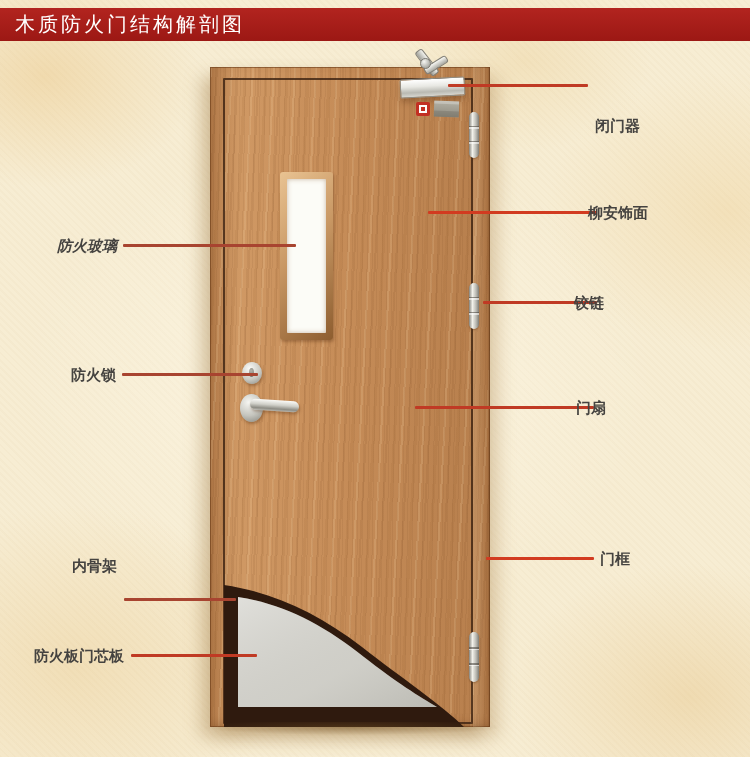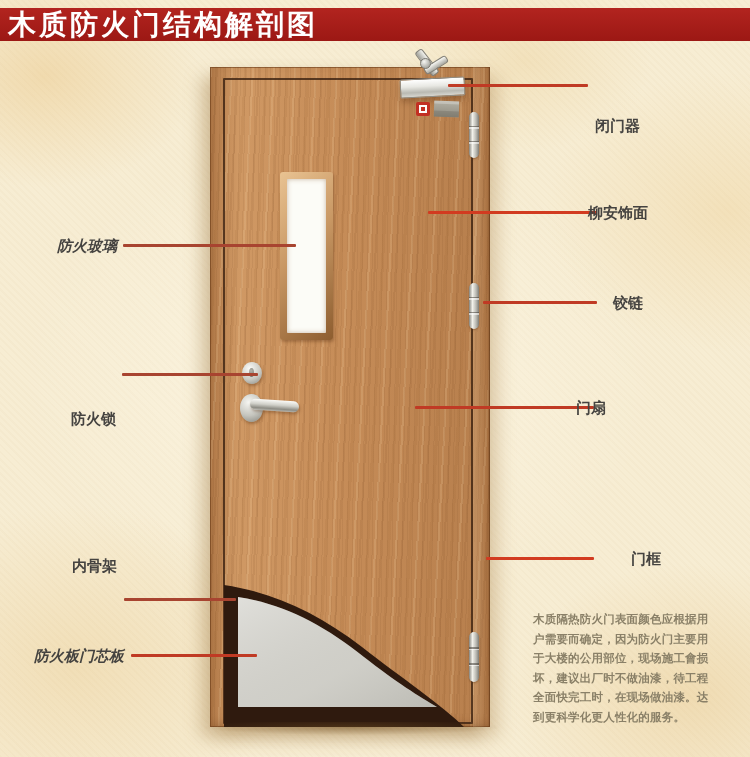--- a/index.html
+++ b/index.html
@@ -20,8 +20,8 @@
   .title-bar{
     position:absolute;left:0;top:8px;width:750px;height:33px;
     background:linear-gradient(180deg,#b2241f,#9c1814);
-    color:#fff;font-weight:bold;font-size:28px;line-height:33px;
-    letter-spacing:3px;padding-left:8px;box-sizing:border-box;white-space:nowrap;
+    color:#fff;font-weight:normal;font-size:20px;line-height:33px;
+    letter-spacing:3px;padding-left:15px;box-sizing:border-box;white-space:nowrap;
   }
   
   .door{

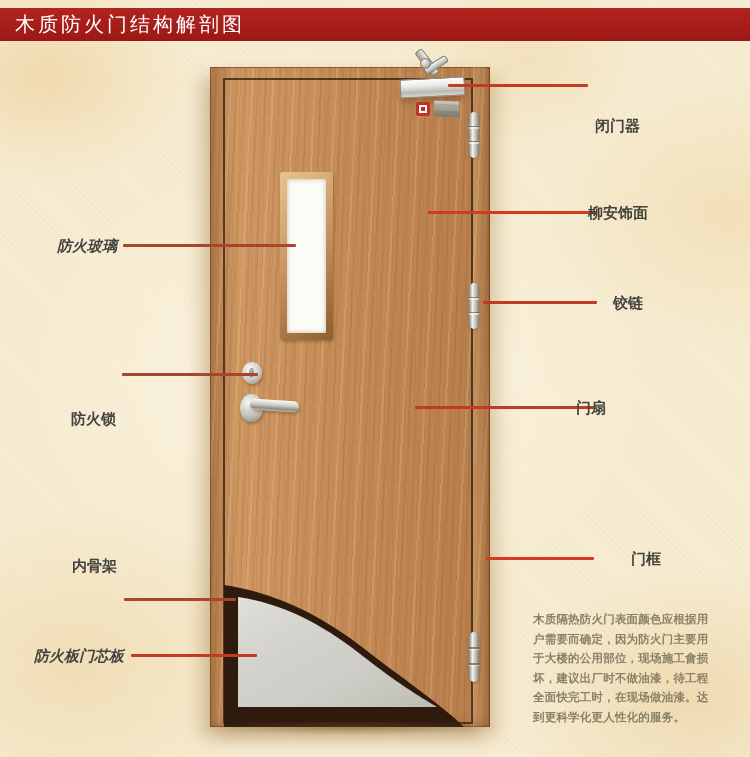--- a/index.html
+++ b/index.html
@@ -201,7 +201,7 @@
 
   <div class="lbl" style="left:595px;top:77px;margin-top:40px;">闭门器</div>
   <div class="lbl" style="left:588px;top:204px;">柳安饰面</div>
-  <div class="lbl" style="left:613px;top:294px;">铰链</div>
+  <div class="lbl" style="left:574px;top:294px;">铰链</div>
   <div class="lbl" style="left:576px;top:399px;">门扇</div>
   <div class="lbl" style="left:631px;top:550px;">门框</div>
 

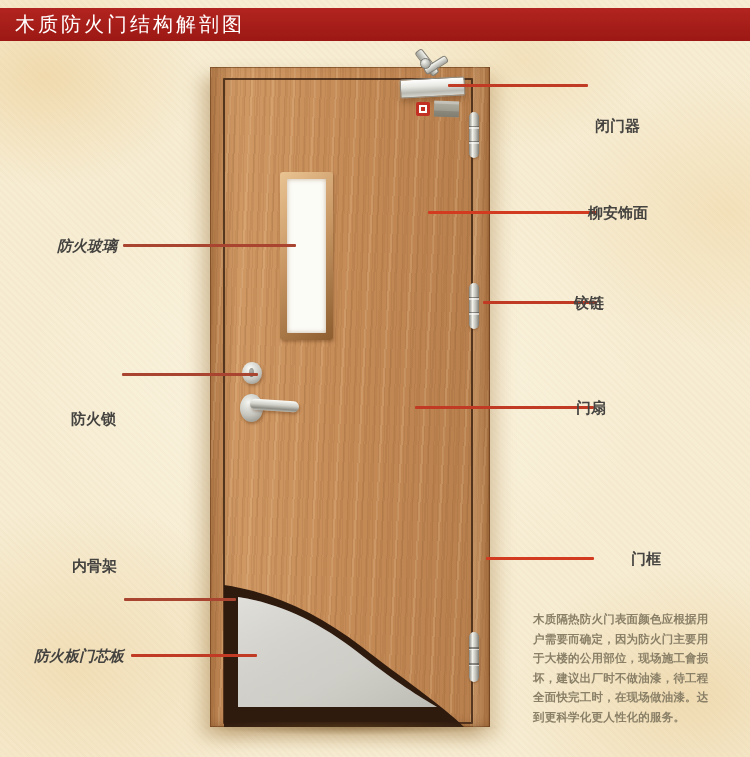--- a/index.html
+++ b/index.html
@@ -206,7 +206,7 @@
   <div class="lbl" style="left:631px;top:550px;">门框</div>
 
   <div class="lbl left" style="width:117px;top:237px;font-style:italic;">防火玻璃</div>
-  <div class="lbl left" style="width:116px;top:366px;margin-top:44px;">防火锁</div>
+  <div class="lbl left" style="width:116px;top:366px;">防火锁</div>
   <div class="lbl left" style="width:117px;top:557px;">内骨架</div>
   <div class="lbl left" style="width:124px;top:647px;font-style:italic;">防火板门芯板</div>
 

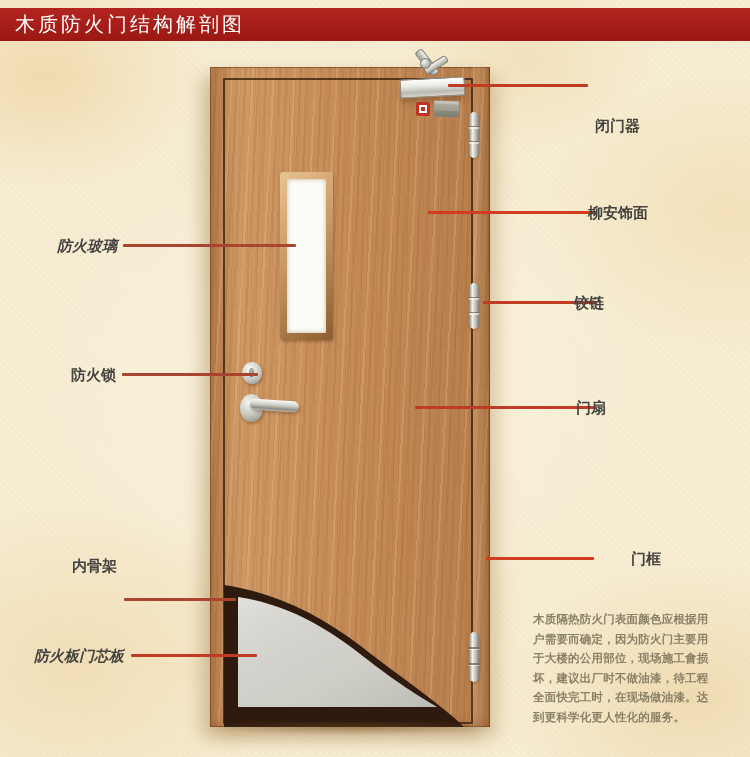--- a/index.html
+++ b/index.html
@@ -203,7 +203,7 @@
   <div class="lbl" style="left:588px;top:204px;">柳安饰面</div>
   <div class="lbl" style="left:574px;top:294px;">铰链</div>
   <div class="lbl" style="left:576px;top:399px;">门扇</div>
-  <div class="lbl" style="left:631px;top:550px;">门框</div>
+  <div class="lbl" style="left:600px;top:550px;">门框</div>
 
   <div class="lbl left" style="width:117px;top:237px;font-style:italic;">防火玻璃</div>
   <div class="lbl left" style="width:116px;top:366px;">防火锁</div>

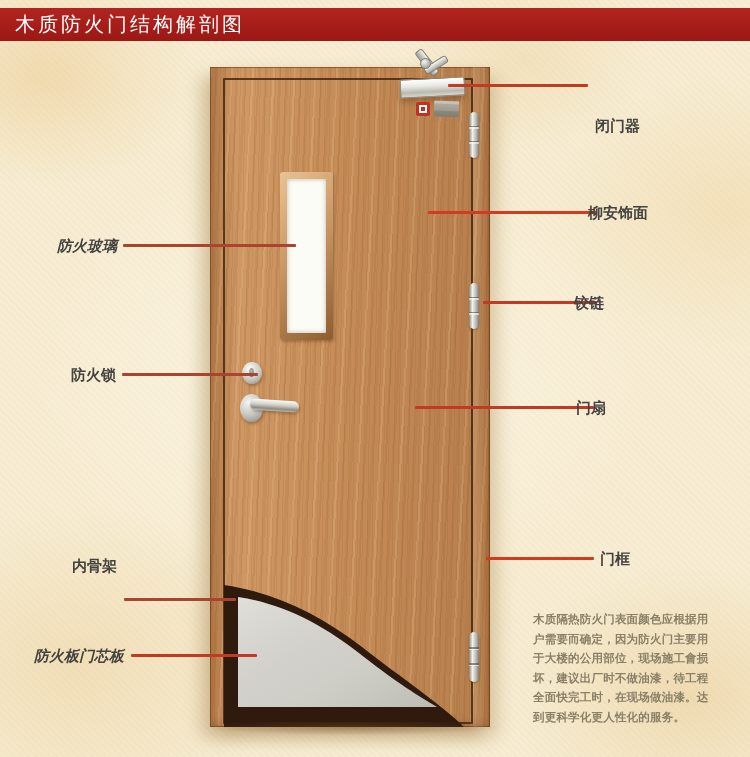--- a/index.html
+++ b/index.html
@@ -210,7 +210,6 @@
   <div class="lbl left" style="width:117px;top:557px;">内骨架</div>
   <div class="lbl left" style="width:124px;top:647px;font-style:italic;">防火板门芯板</div>
 
-  <div class="description">木质隔热防火门表面颜色应根据用户需要而确定，因为防火门主要用于大楼的公用部位，现场施工會损坏，建议出厂时不做油漆，待工程全面快完工时，在现场做油漆。达到更科学化更人性化的服务。</div>
 
 </div>
 

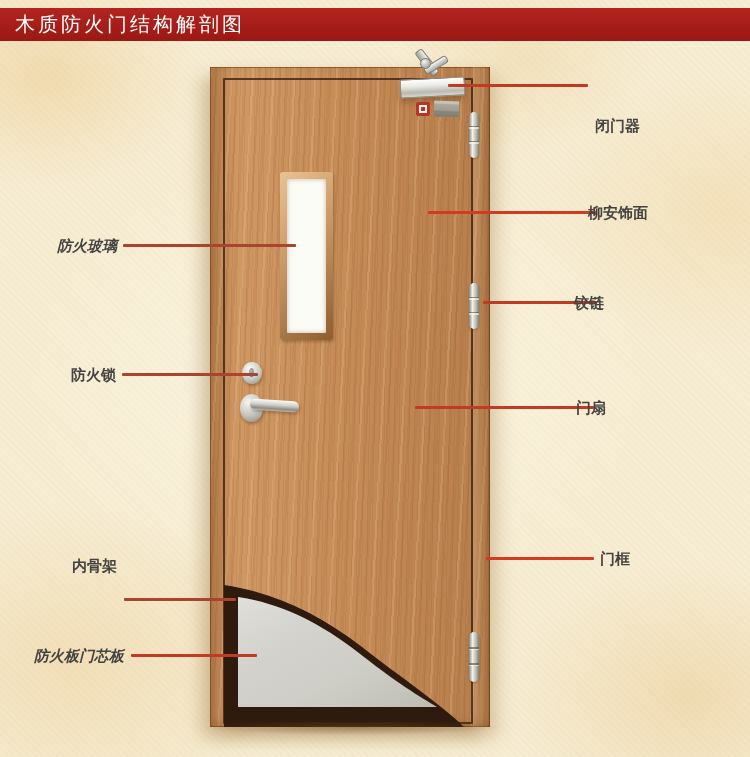--- a/index.html
+++ b/index.html
@@ -208,7 +208,7 @@
   <div class="lbl left" style="width:117px;top:237px;font-style:italic;">防火玻璃</div>
   <div class="lbl left" style="width:116px;top:366px;">防火锁</div>
   <div class="lbl left" style="width:117px;top:557px;">内骨架</div>
-  <div class="lbl left" style="width:124px;top:647px;font-style:italic;">防火板门芯板</div>
+  <div class="lbl left" style="width:124px;top:647px;">防火板门芯板</div>
 
 
 </div>

